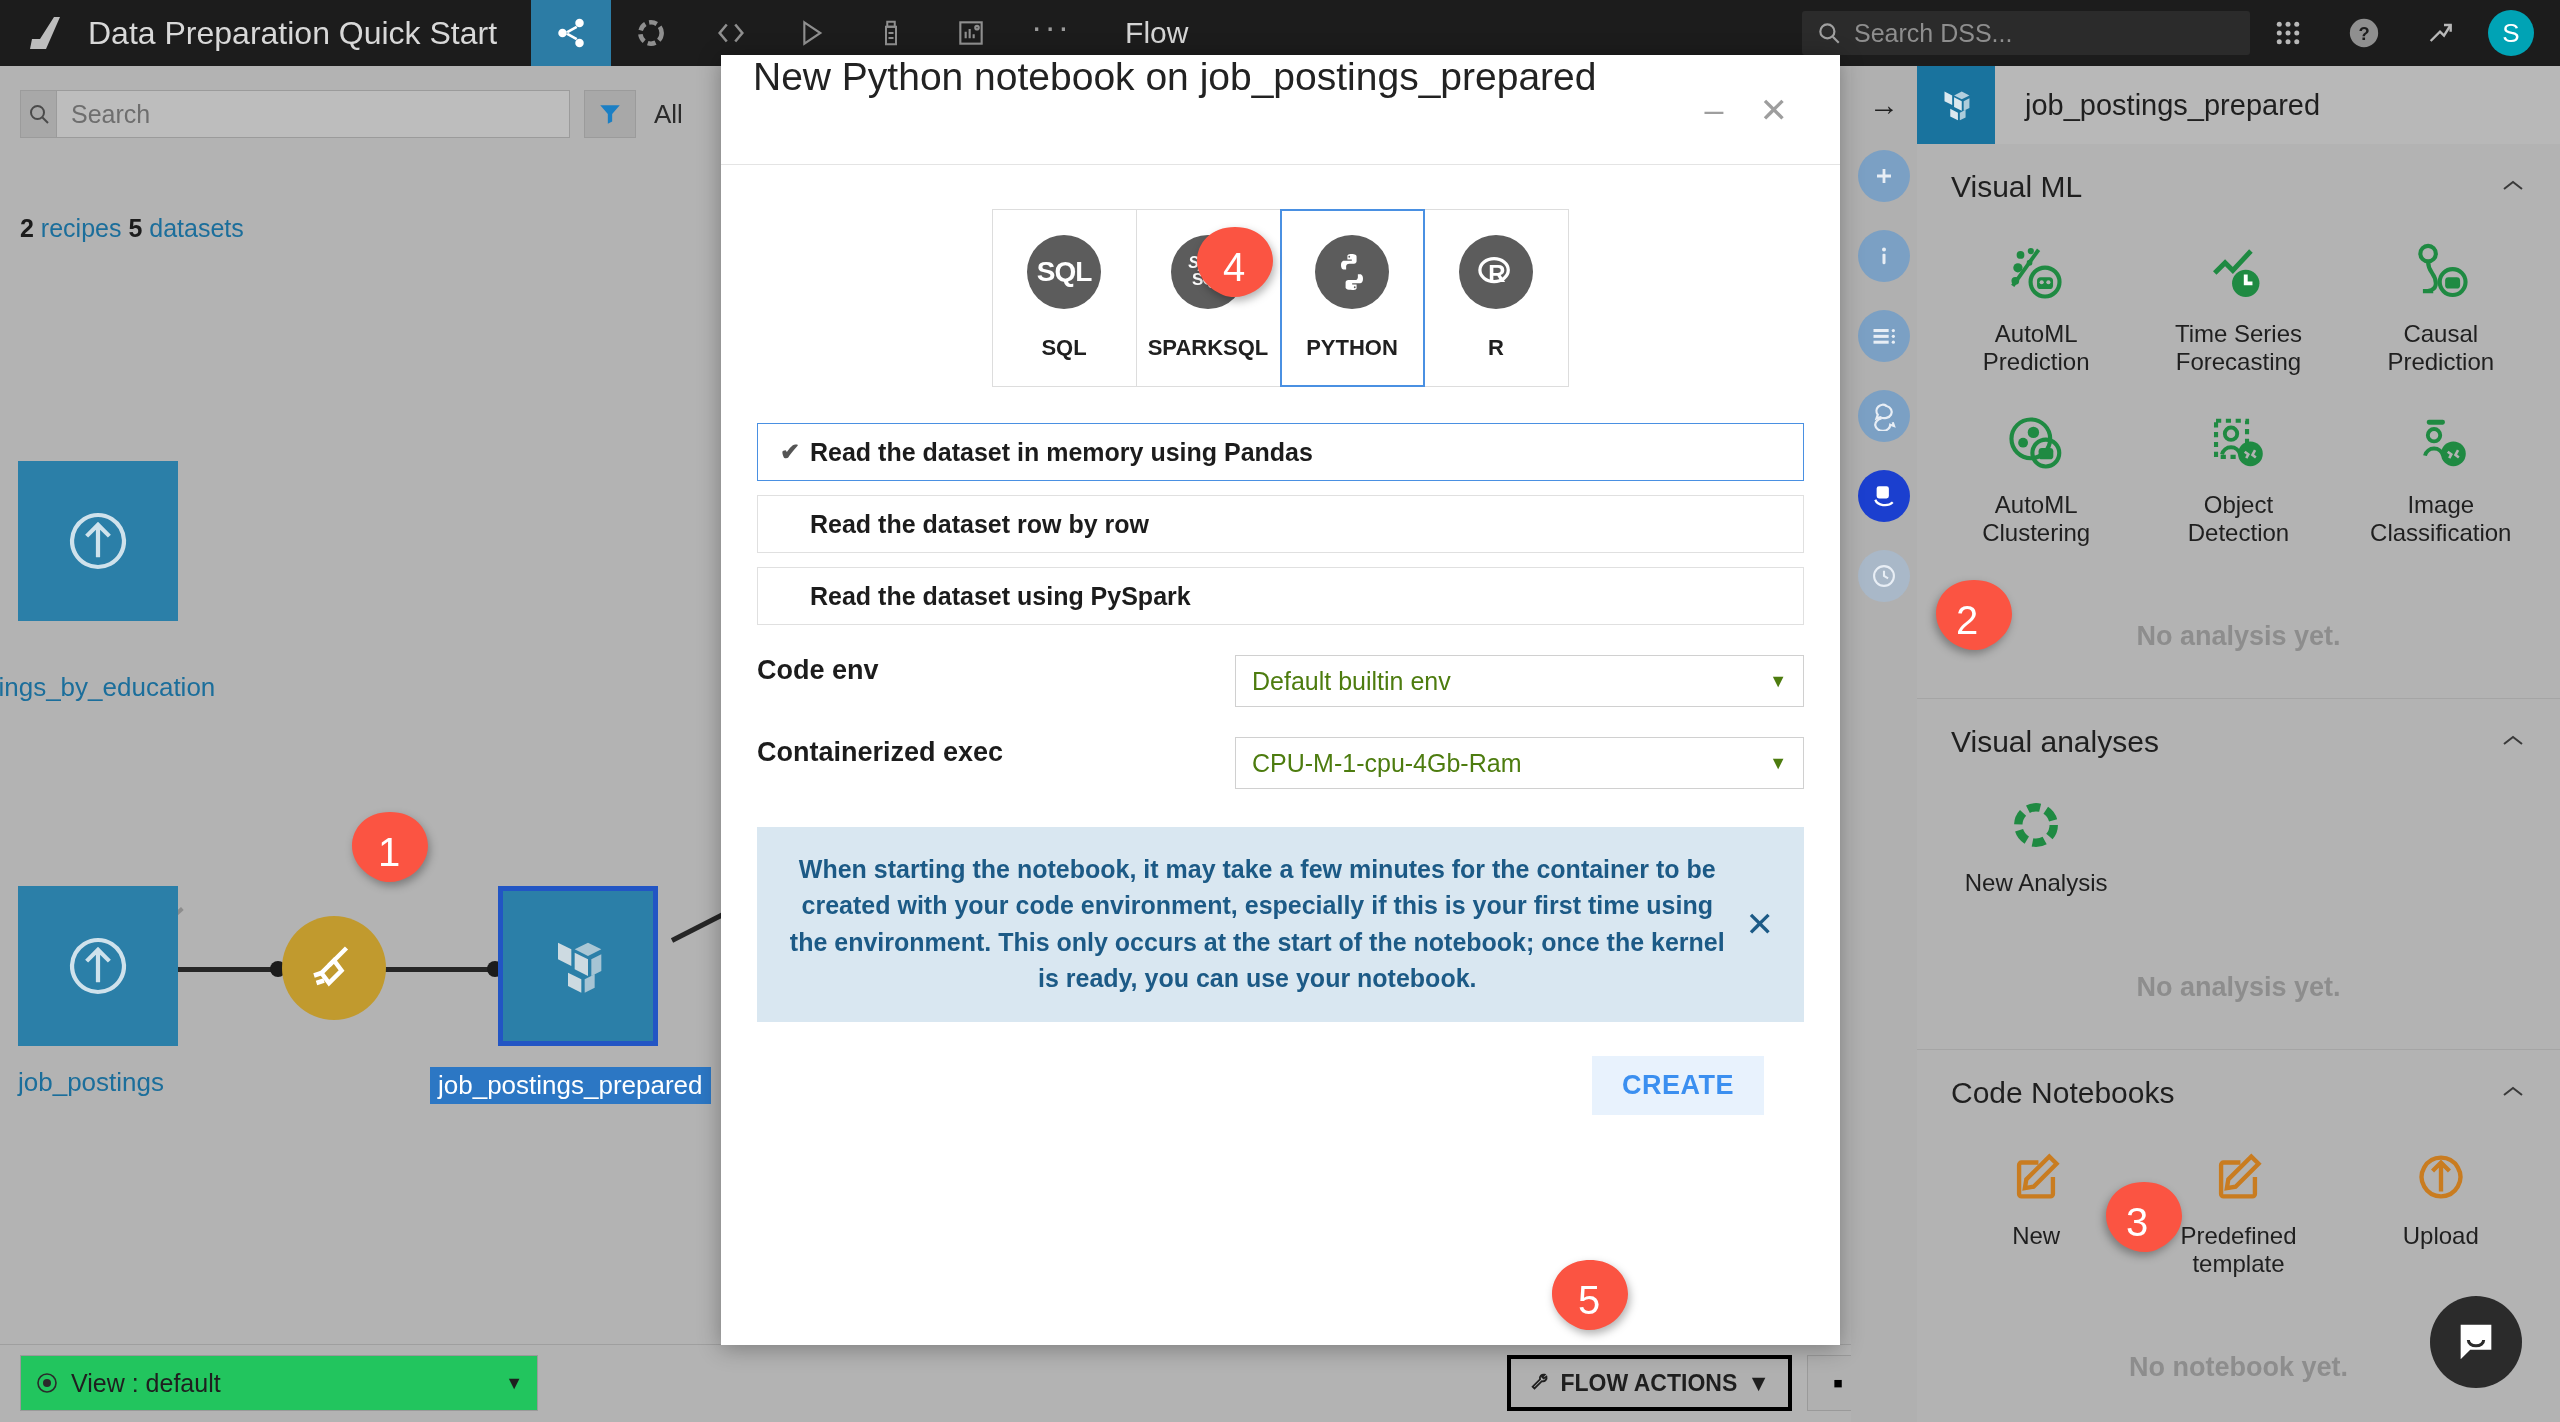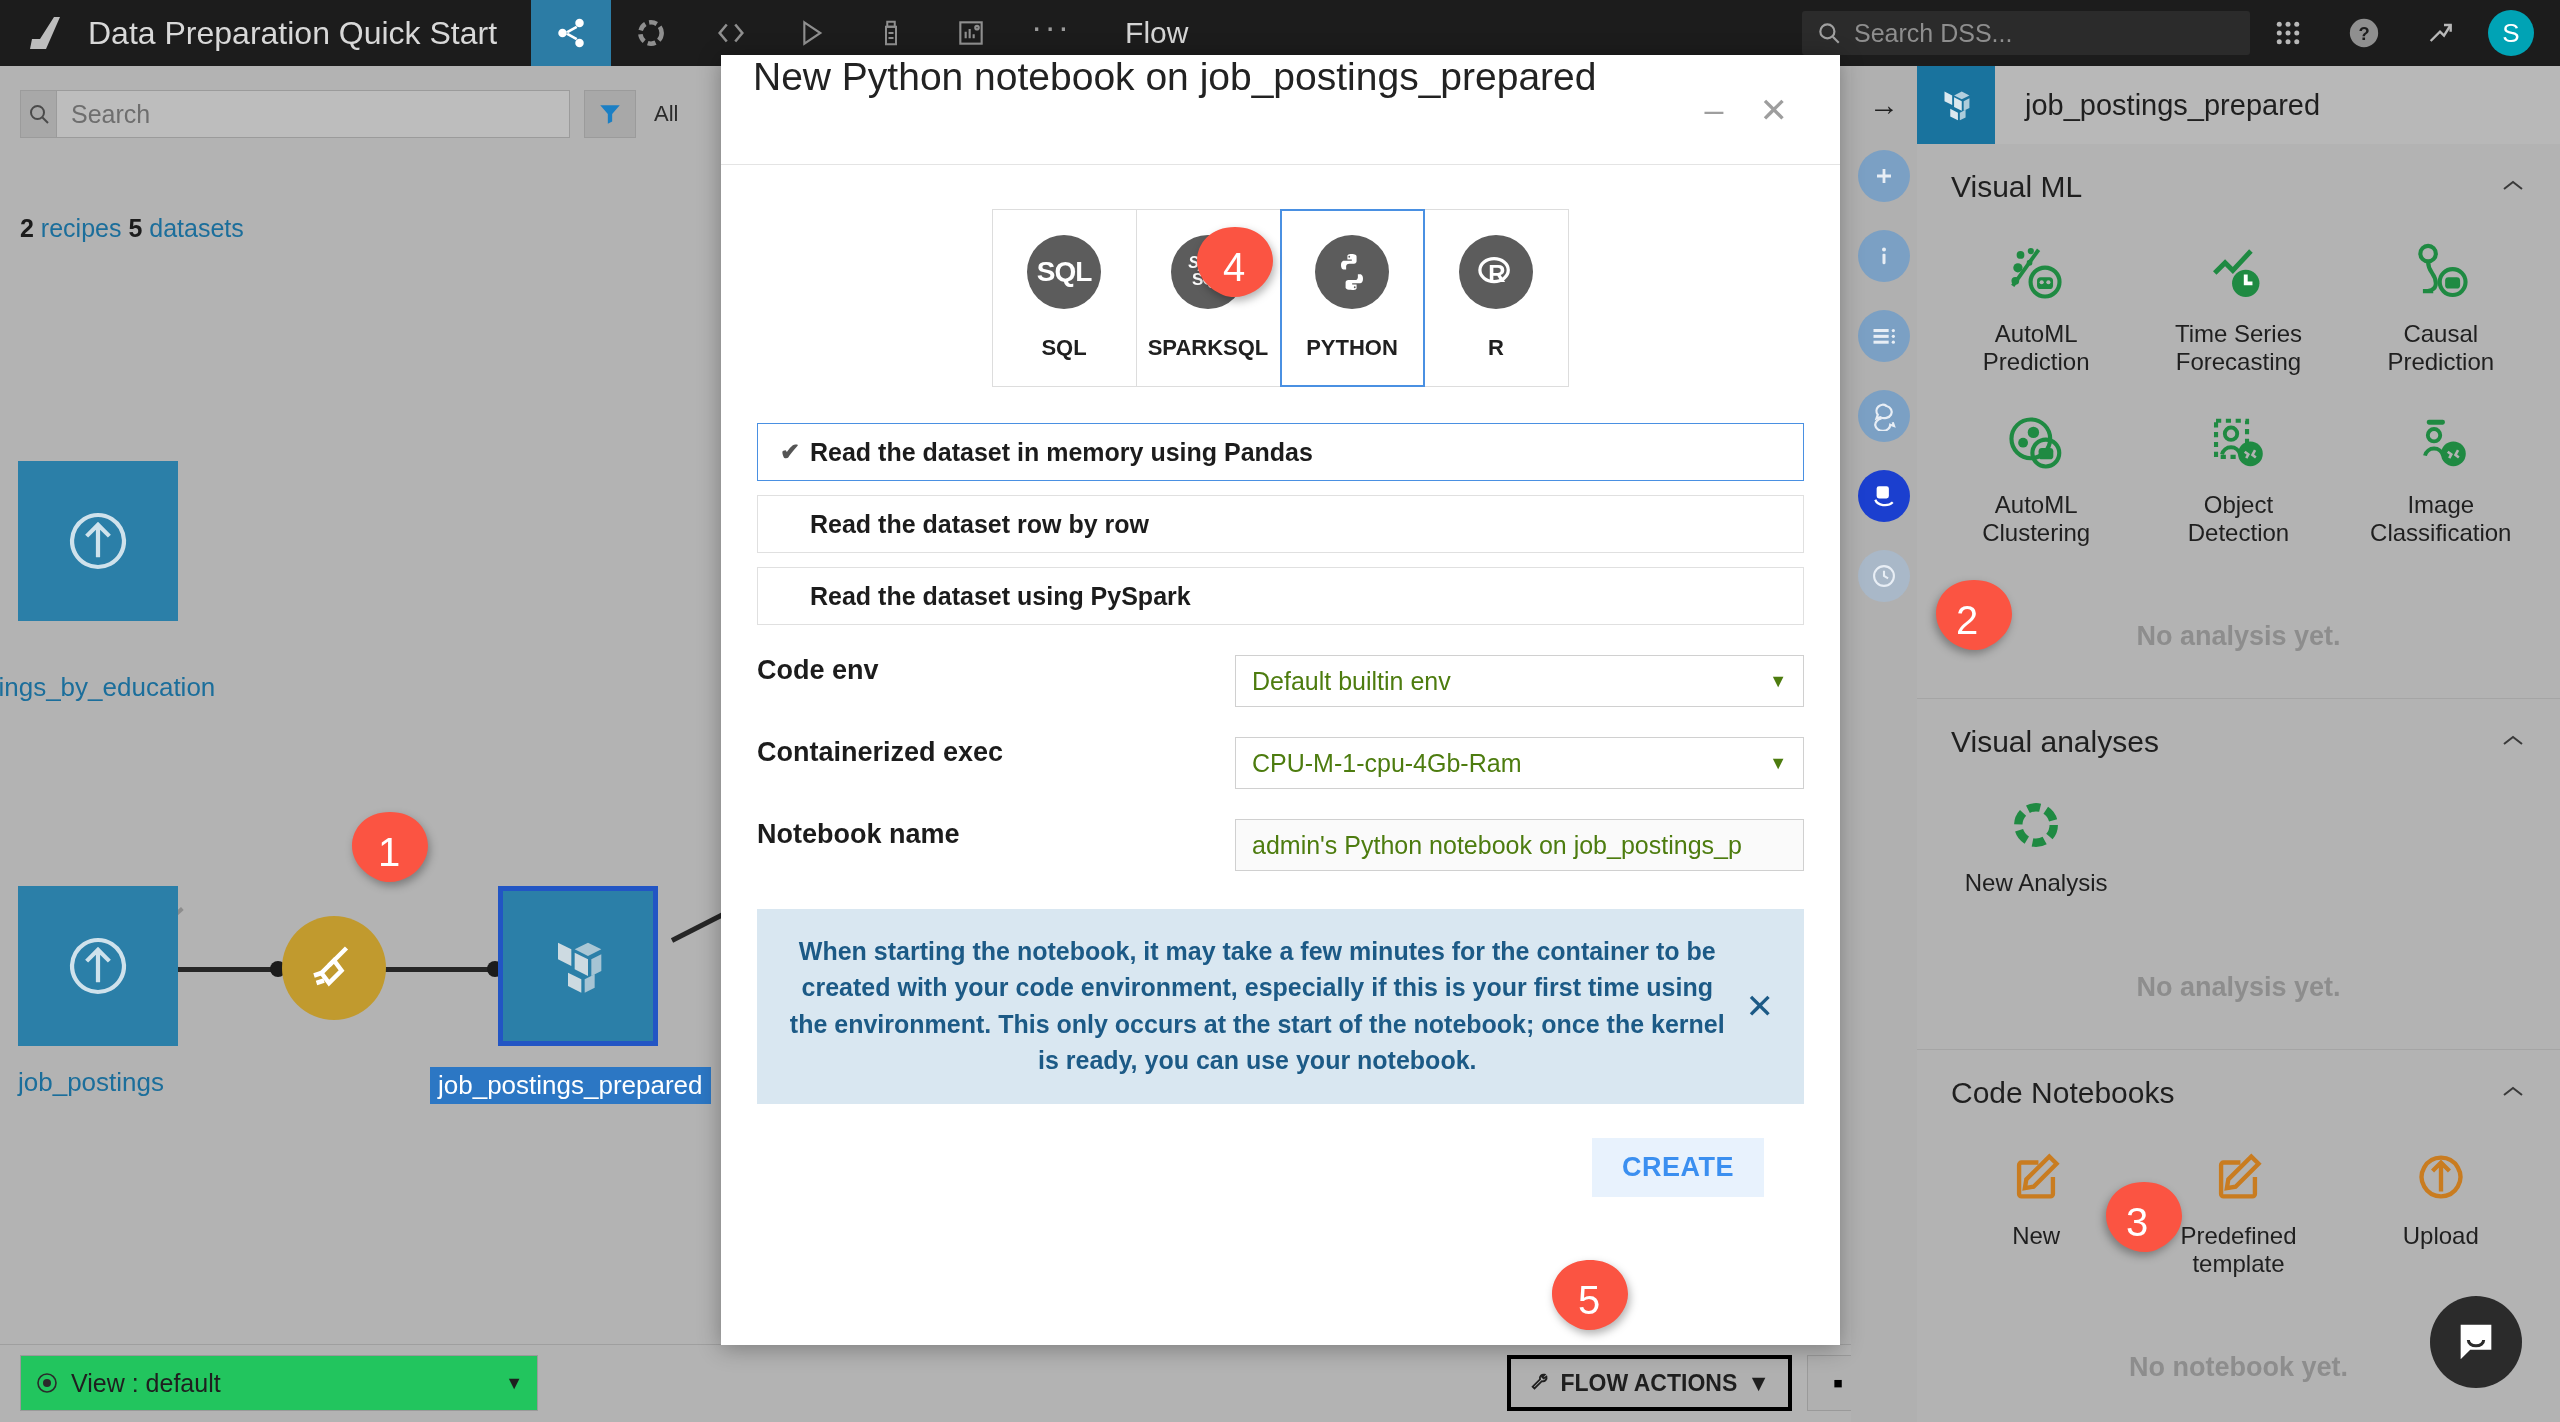--- a/index.html
+++ b/index.html
@@ -65,7 +65,7 @@
     width: 52px; margin-left: 14px; background: #a8a8a8; border: 1px solid #9b9b9b;
     display: flex; align-items: center; justify-content: center;
   }
-  .filter-label { display: flex; align-items: center; padding-left: 18px; font-size: 22px; color: #2b2b2b; }
+  .filter-label { display: flex; align-items: center; padding-left: 18px; font-size: 26px; color: #2b2b2b; }
   .counts { position: absolute; top: 148px; left: 20px; font-size: 25px; color: #1b6e9b; }
   .counts b { color: #1c1c1c; }
 

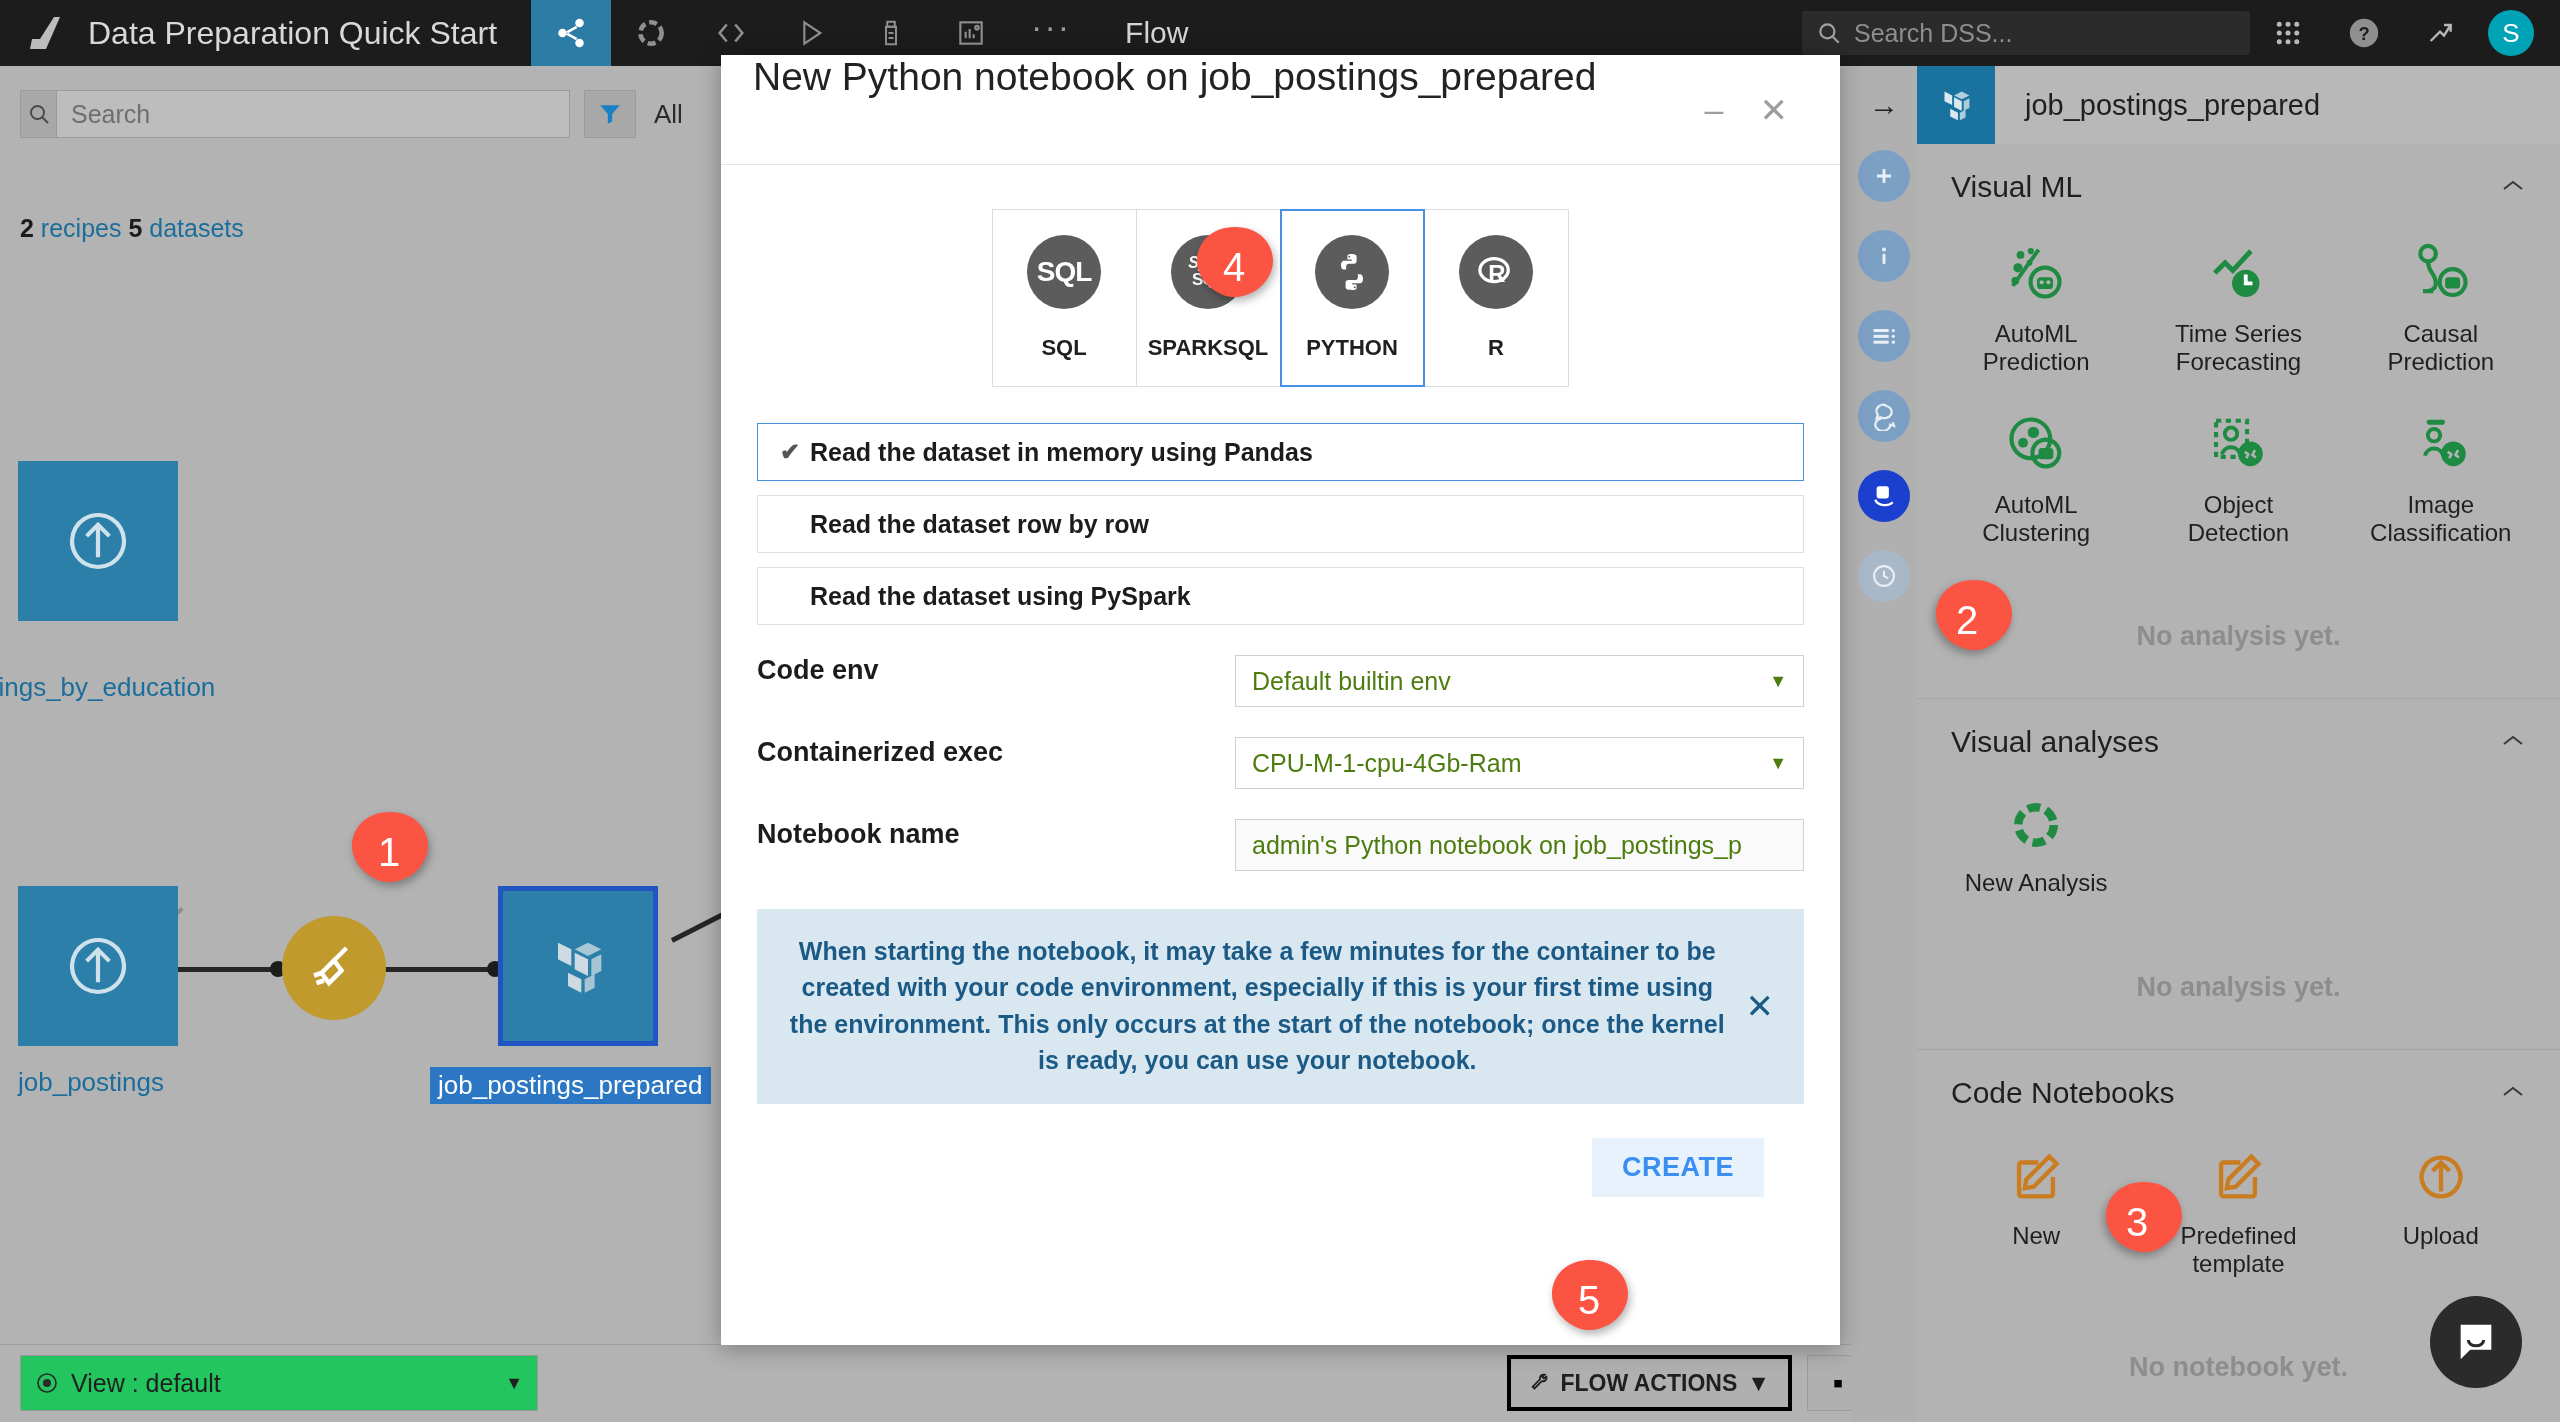--- a/index.html
+++ b/index.html
@@ -695,10 +695,6 @@
         </div>
       </div>
 
-      <div class="frm-row">
-        <div class="frm-label">Notebook name</div>
-        <div class="frm-ctl inputish">admin's Python notebook on job_postings_p</div>
-      </div>
 
       <div class="notice">
         <p>When starting the notebook, it may take a few minutes for the container to be created with your code environment, especially if this is your first time using the environment. This only occurs at the start of the notebook; once the kernel is ready, you can use your notebook.</p>

